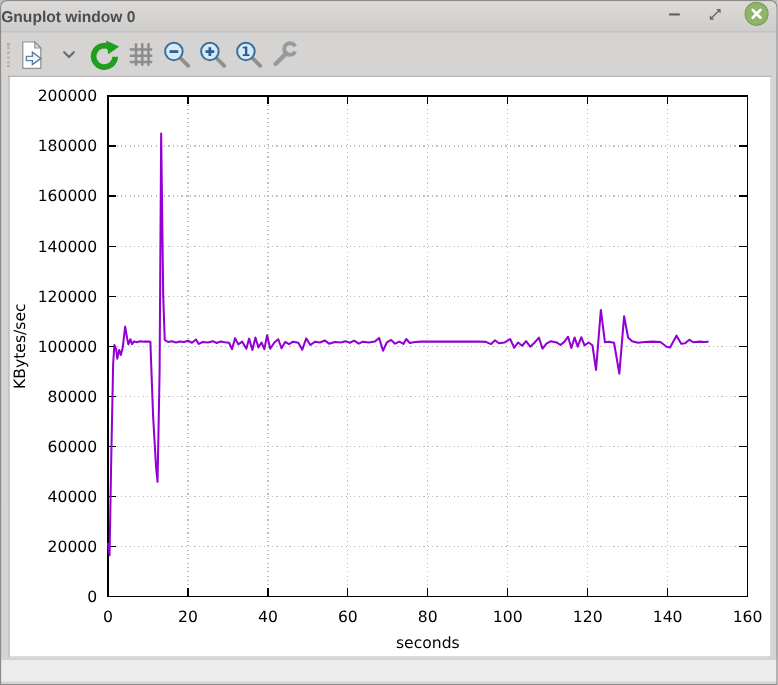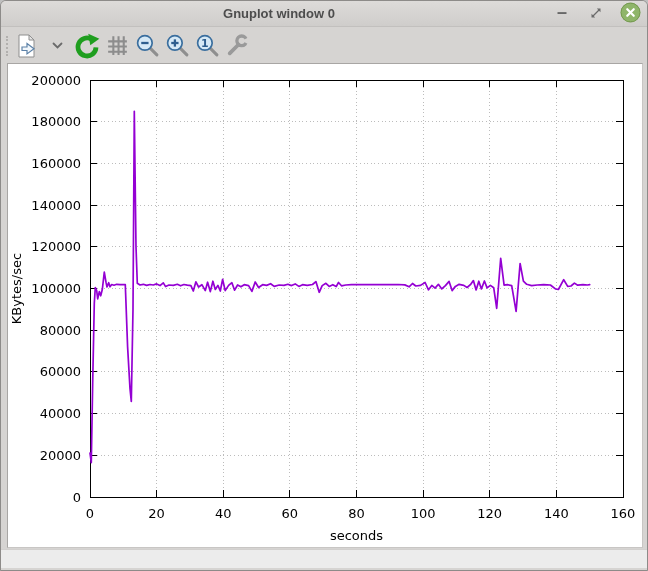--- a/index.html
+++ b/index.html
@@ -17,7 +17,7 @@
   }
   .title{
     position:absolute;left:0;right:90px;top:0;height:26px;
-    line-height:26px;text-align:center;
+    line-height:26px;
     font-size:13px;font-weight:bold;color:#4d4d4d;
   }
   .win-controls{position:absolute;right:6px;top:0;height:26px;display:flex;align-items:center;gap:12px;}

